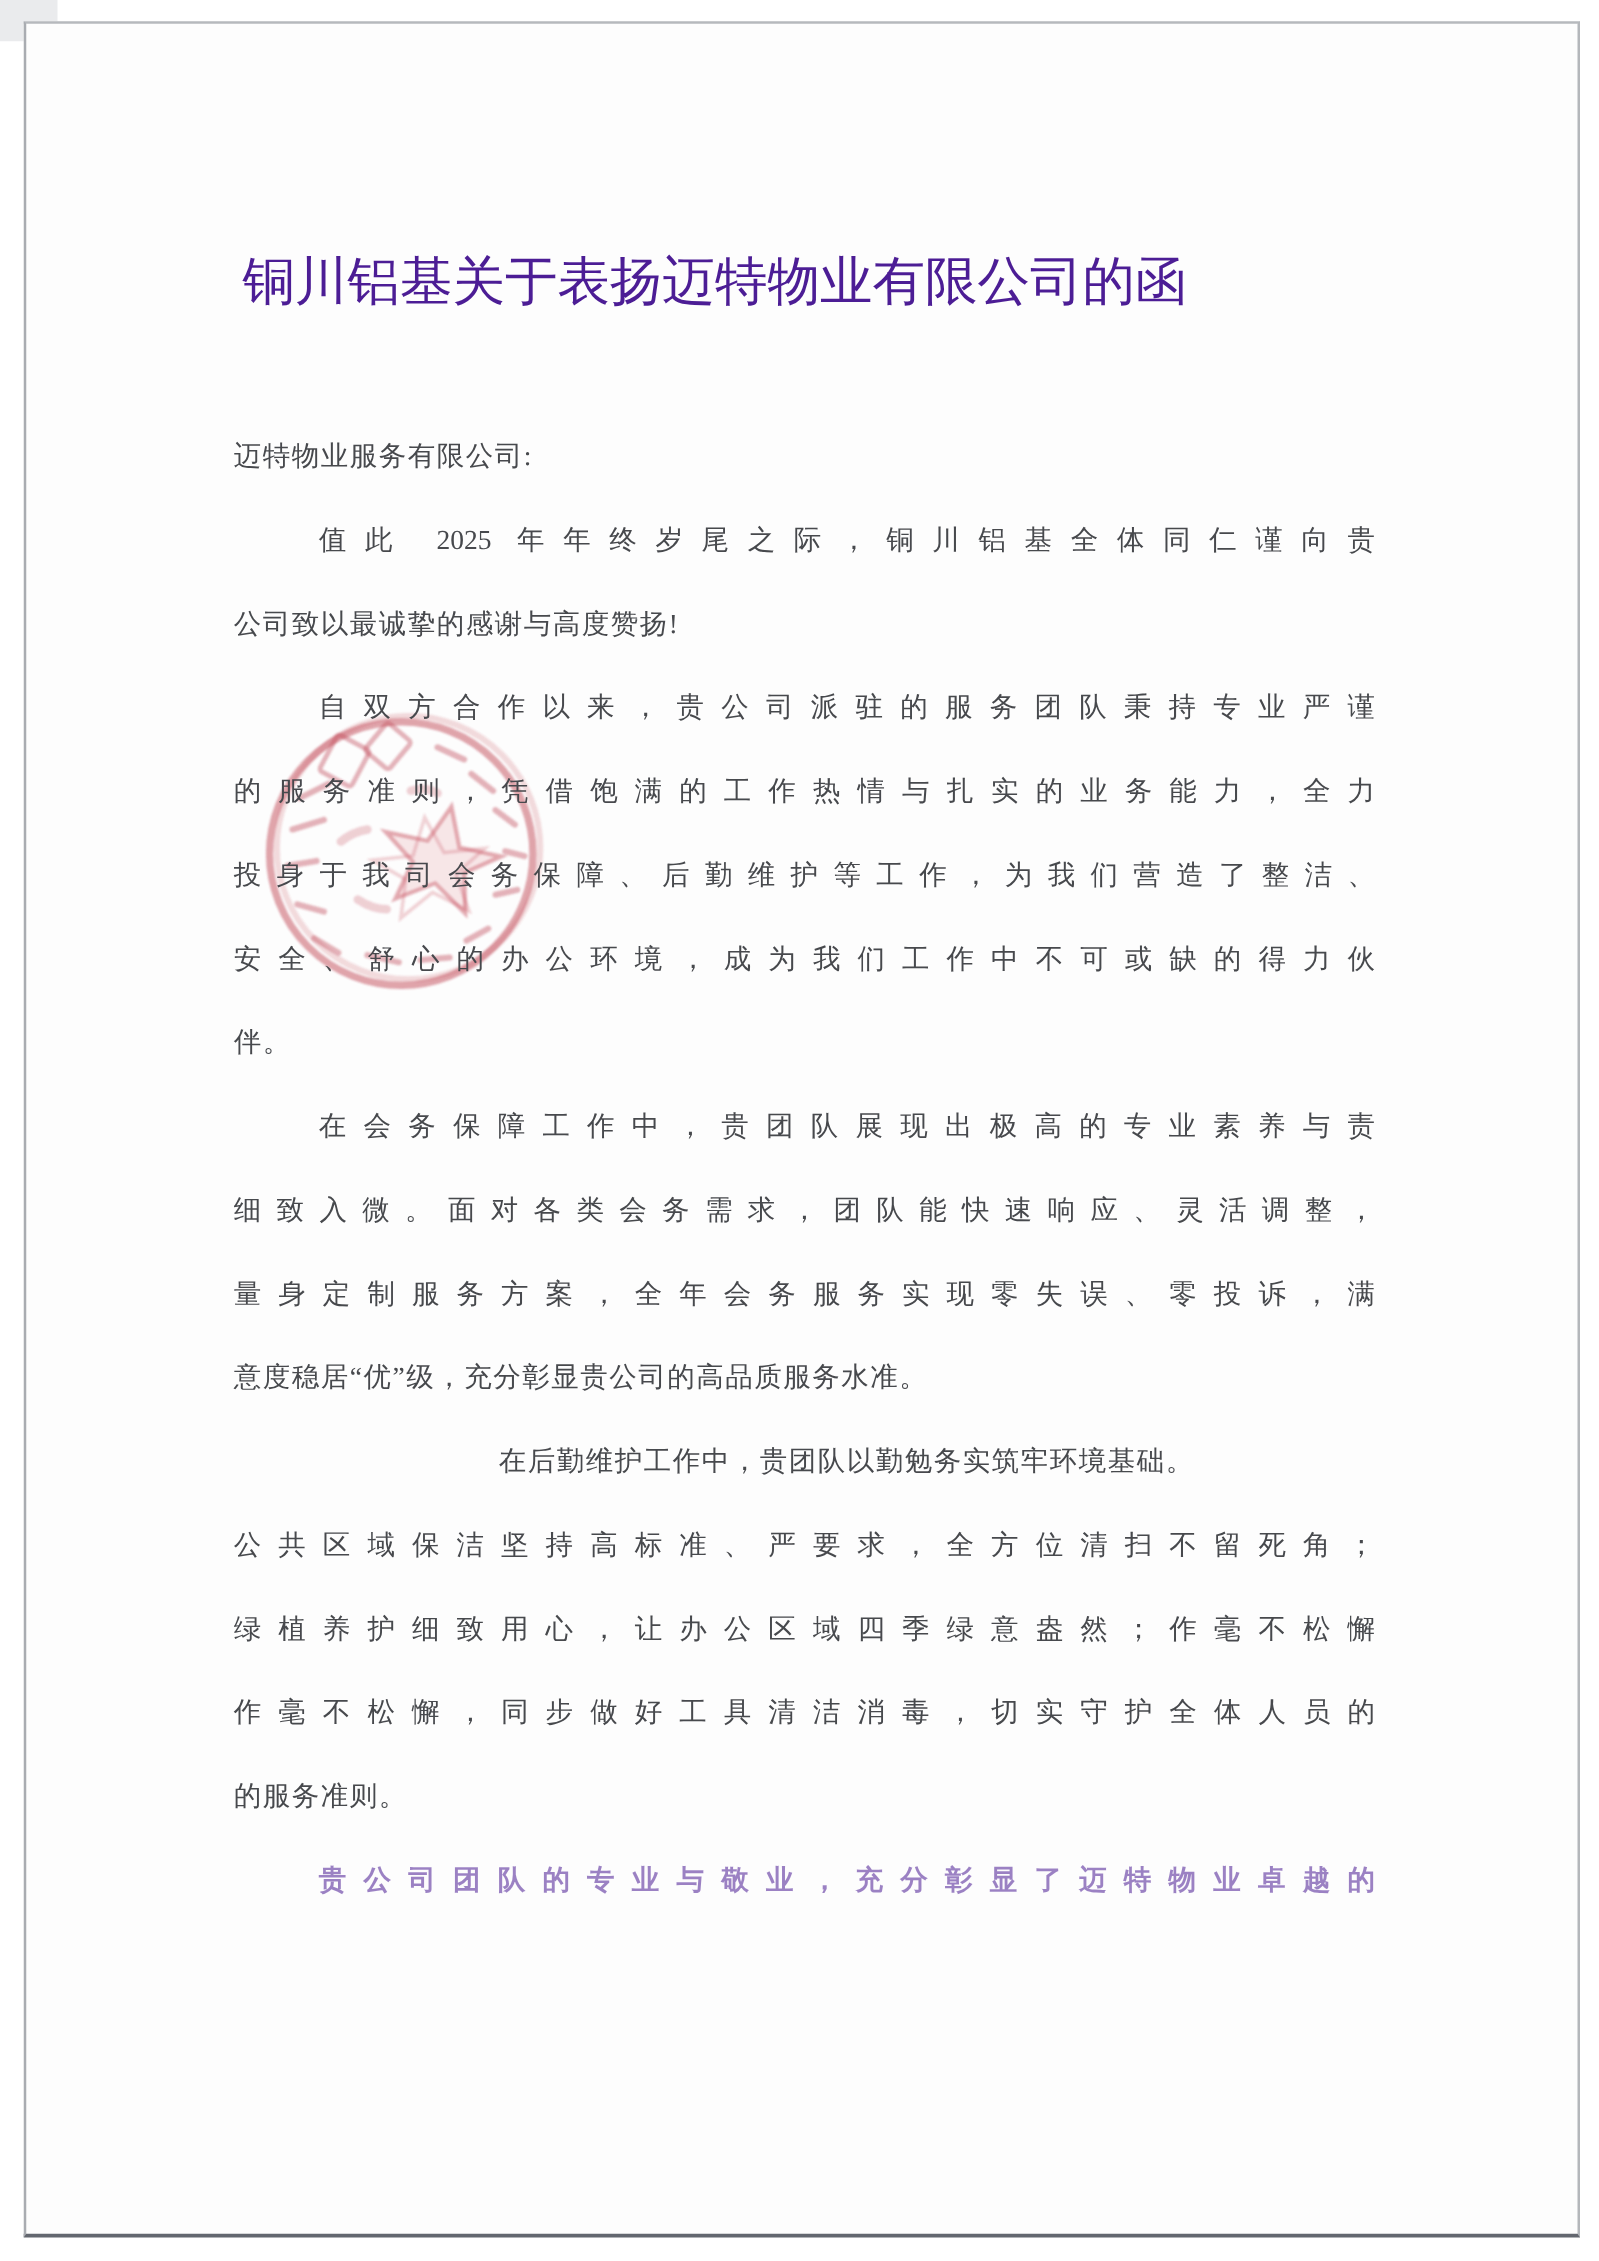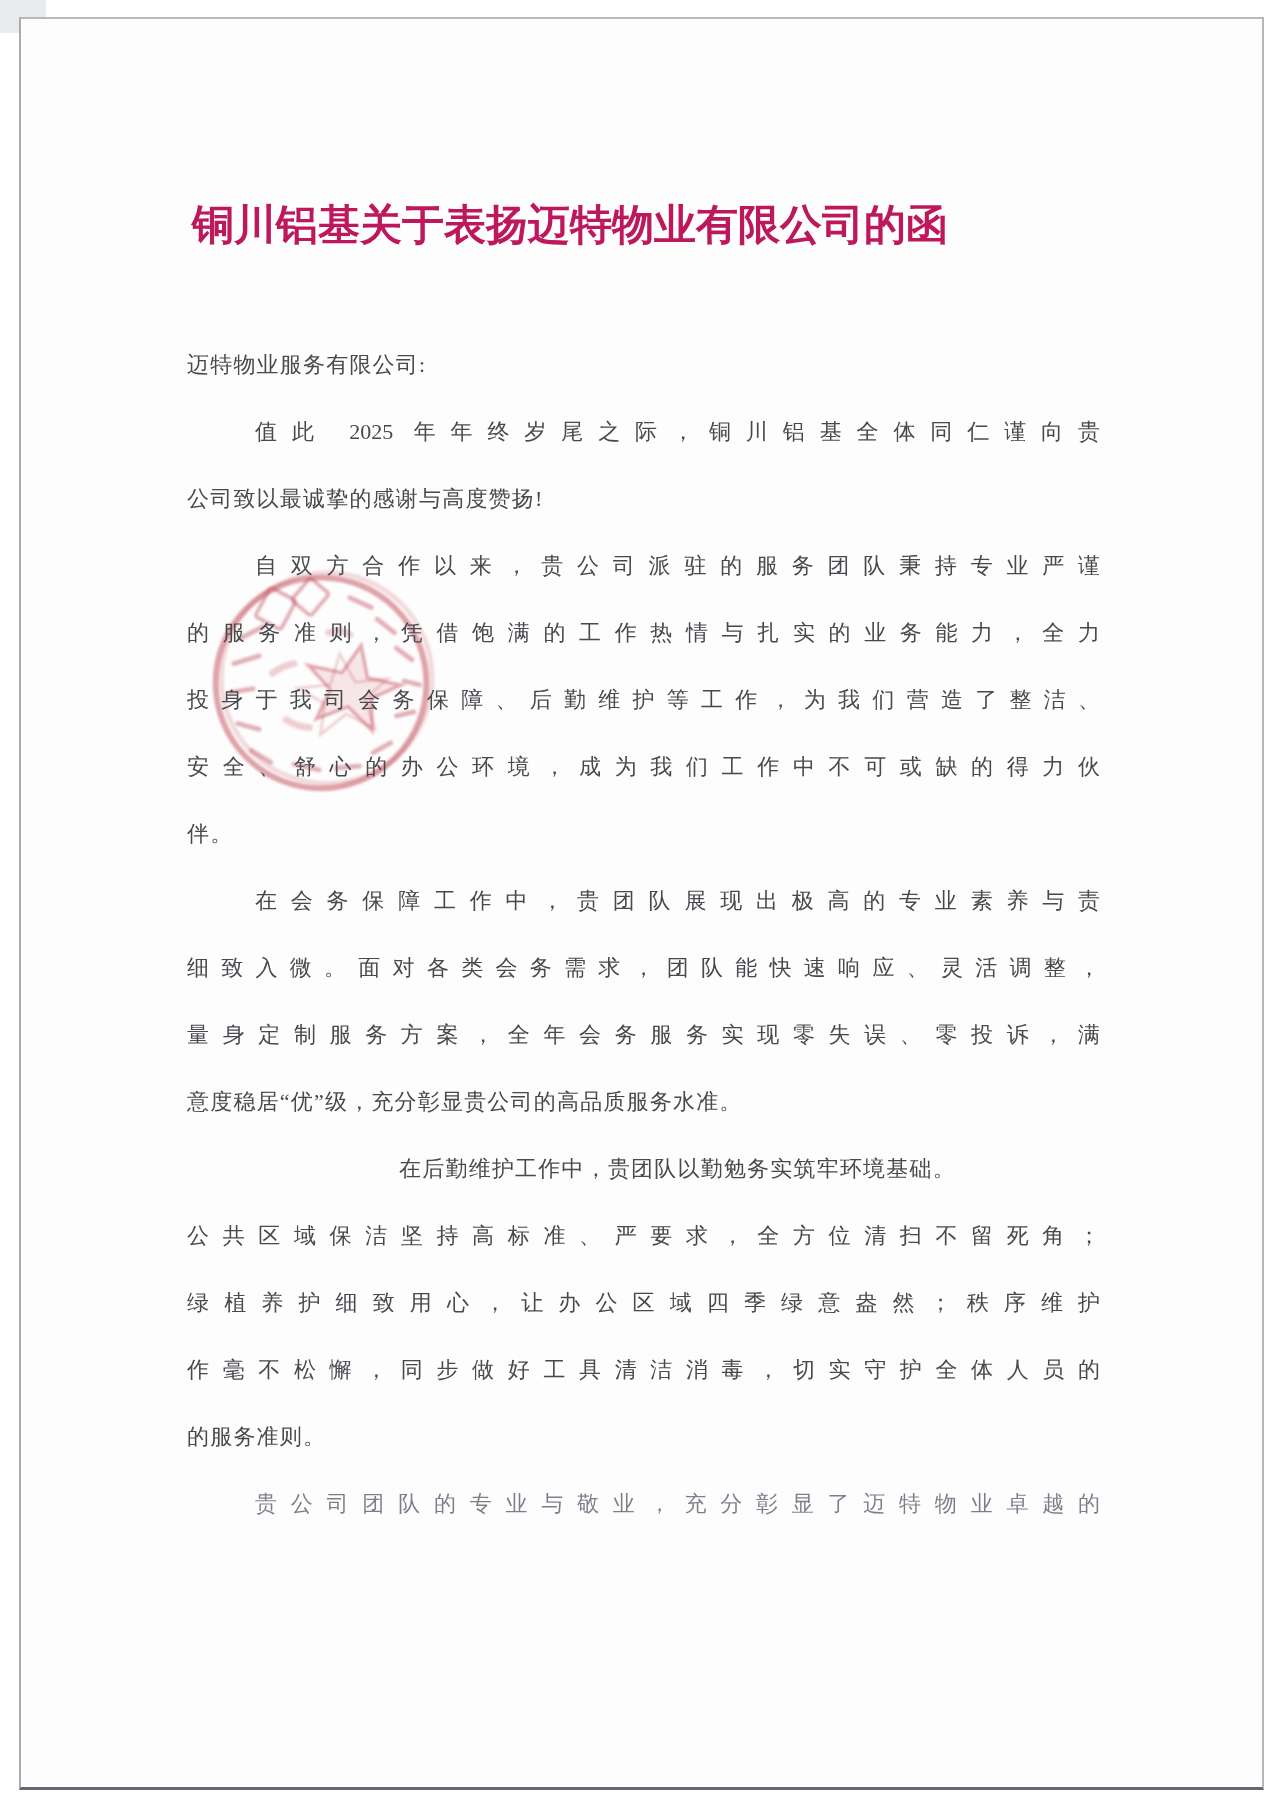--- a/index.html
+++ b/index.html
@@ -38,10 +38,11 @@
     top: 178px;               
     width: 760px;
     font-size: 42px;
-    font-weight: 700;
-    color: #be185d;
+    font-weight: 400;
+    color: #4c1d95;
     letter-spacing: 0px;
     white-space: nowrap;
+    text-align: center;
   }
   .doc-body {
     position: absolute;

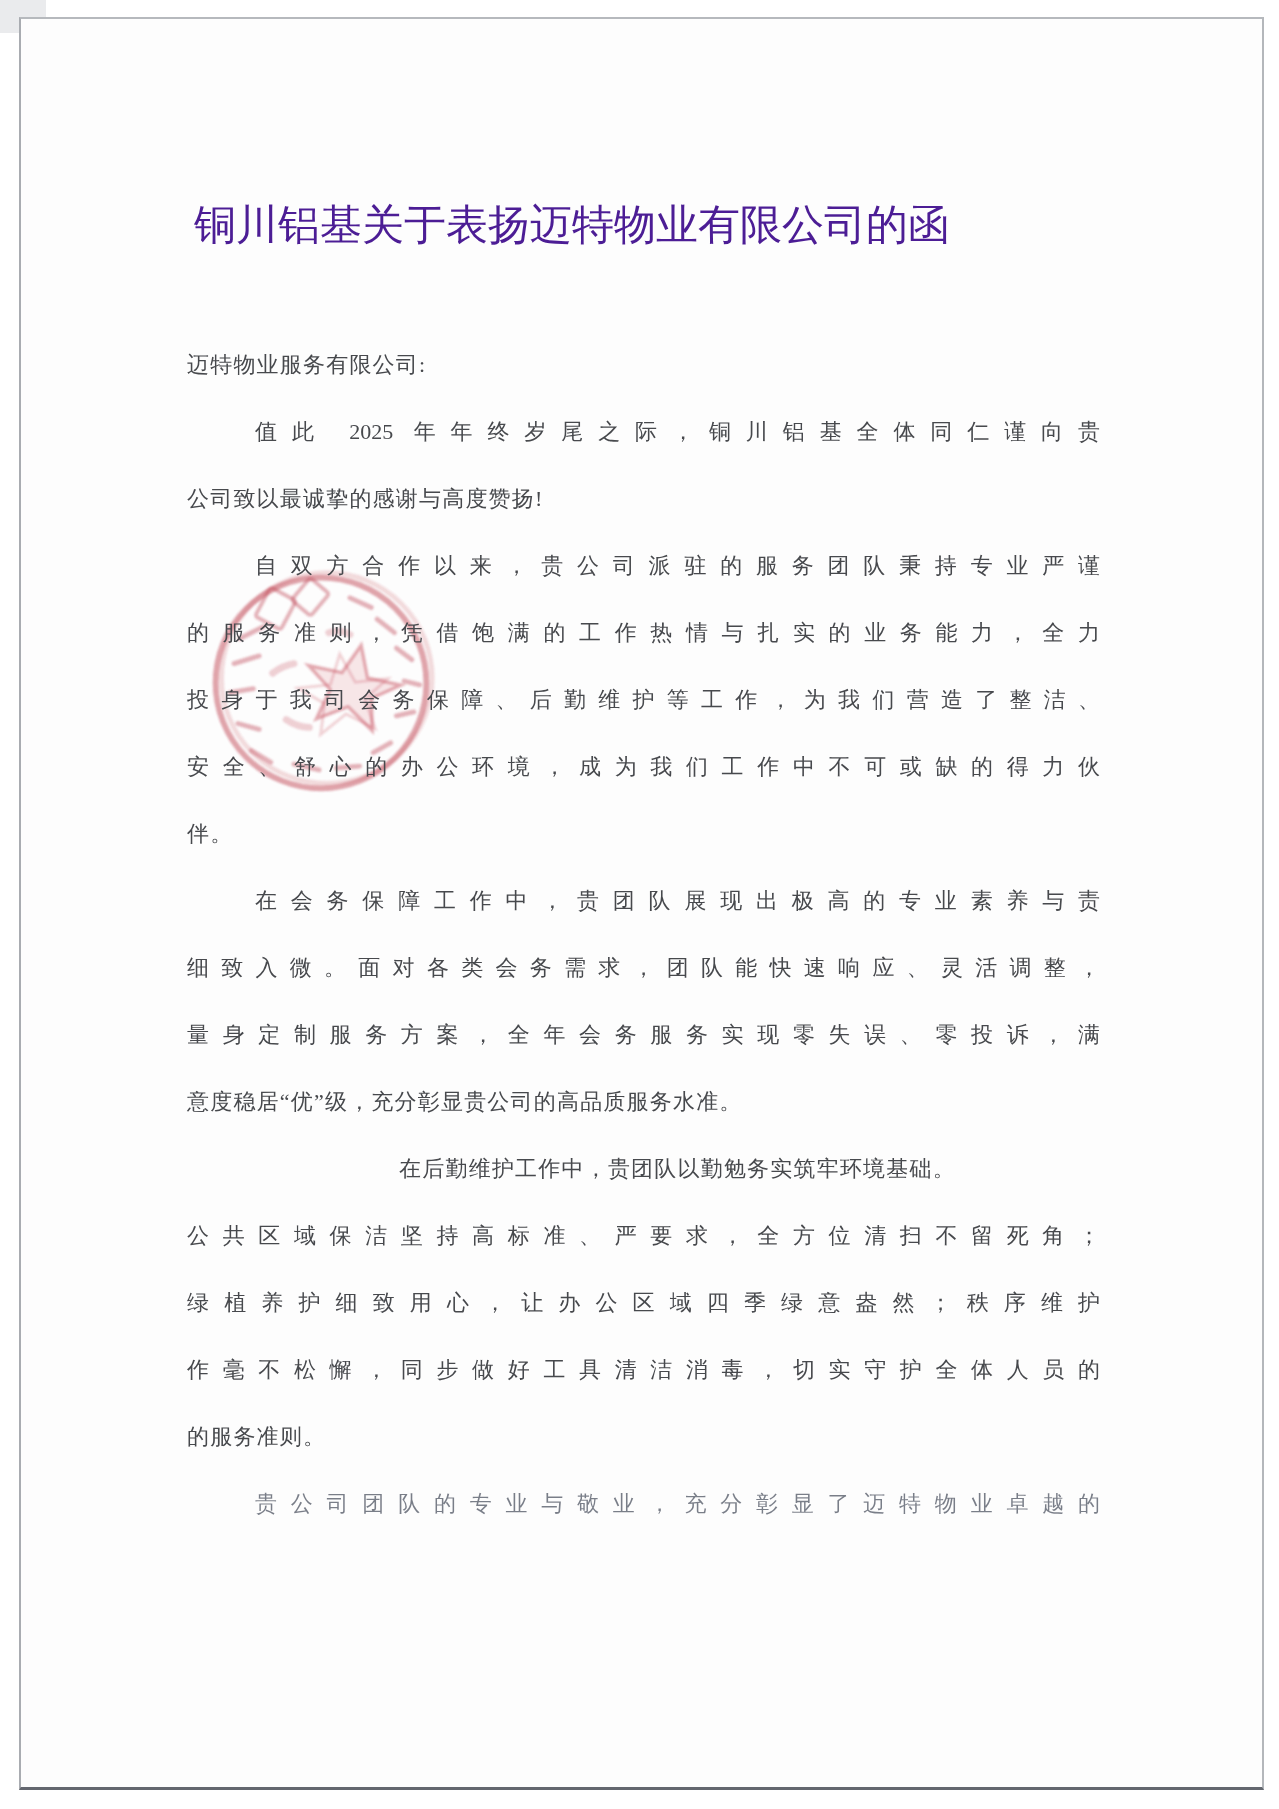--- a/index.html
+++ b/index.html
@@ -148,7 +148,7 @@
       <div class="line">意度稳居“优”级，充分彰显贵公司的高品质服务水准。</div>
       <div class="line indent">在后勤维护工作中，贵团队以勤勉务实筑牢环境基础。</div>
       <div class="line fill">公共区域保洁坚持高标准、严要求，全方位清扫不留死角；</div>
-      <div class="line fill">绿植养护细致用心，让办公区域四季绿意盎然；秩序维护</div>
+      <div class="line fill">绿植养护细致用心，让办公区域四季绿意盎然；作毫不松懈</div>
       <div class="line fill">作毫不松懈，同步做好工具清洁消毒，切实守护全体人员的</div>
       <div class="line">的服务准则。</div>
       <div class="line indent fill faded">贵公司团队的专业与敬业，充分彰显了迈特物业卓越的</div>

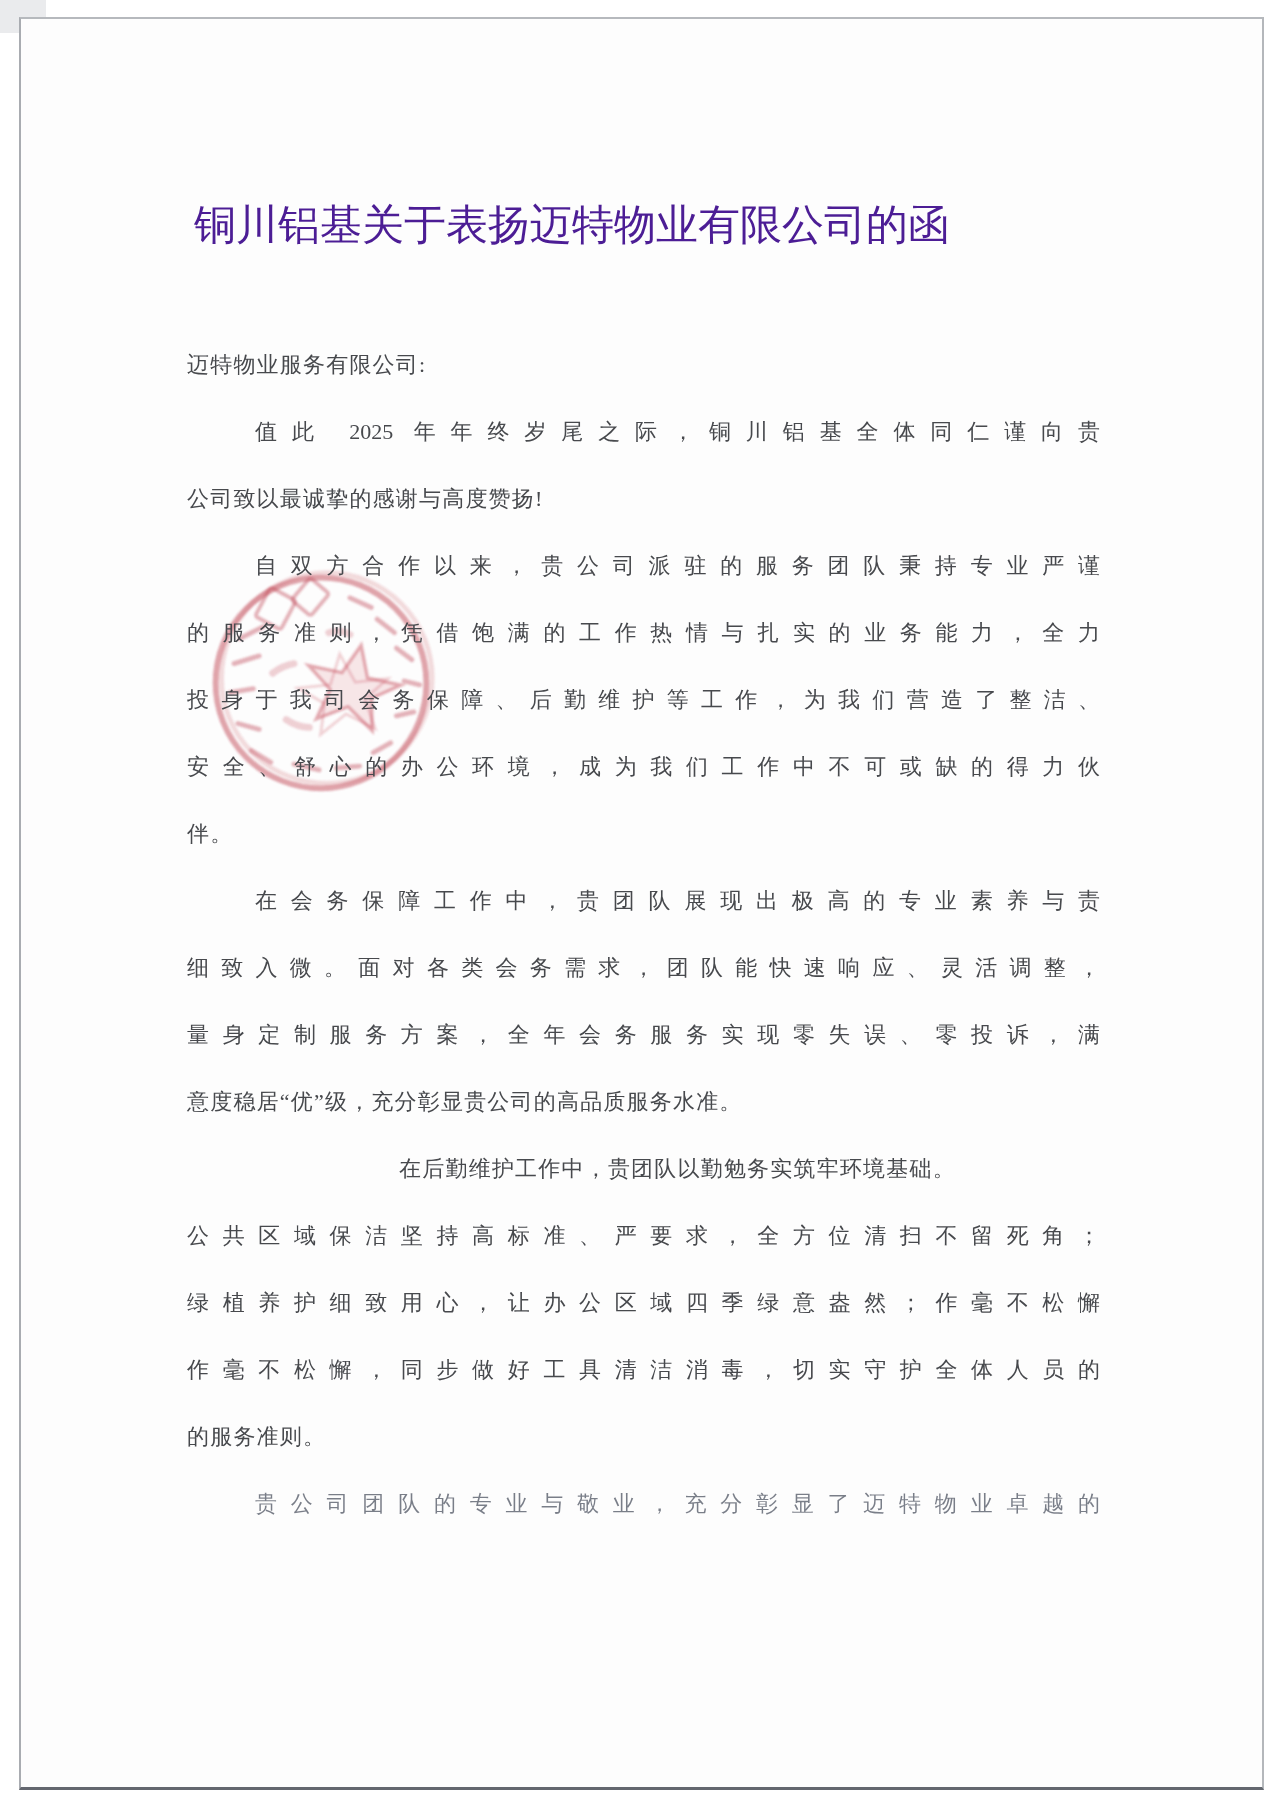--- a/index.html
+++ b/index.html
@@ -67,9 +67,10 @@
   .line.indent { padding-left: 68px; text-align: center; }
   .line.indent.fill { padding-left: 68px; box-sizing: border-box; }
   .line.faded {
-    color: #0f172a;
+    color: #4c1d95;
     opacity: 0.55;
     filter: blur(0.4px);
+    font-weight: bold;
   }
   .seal {
     position: absolute;

